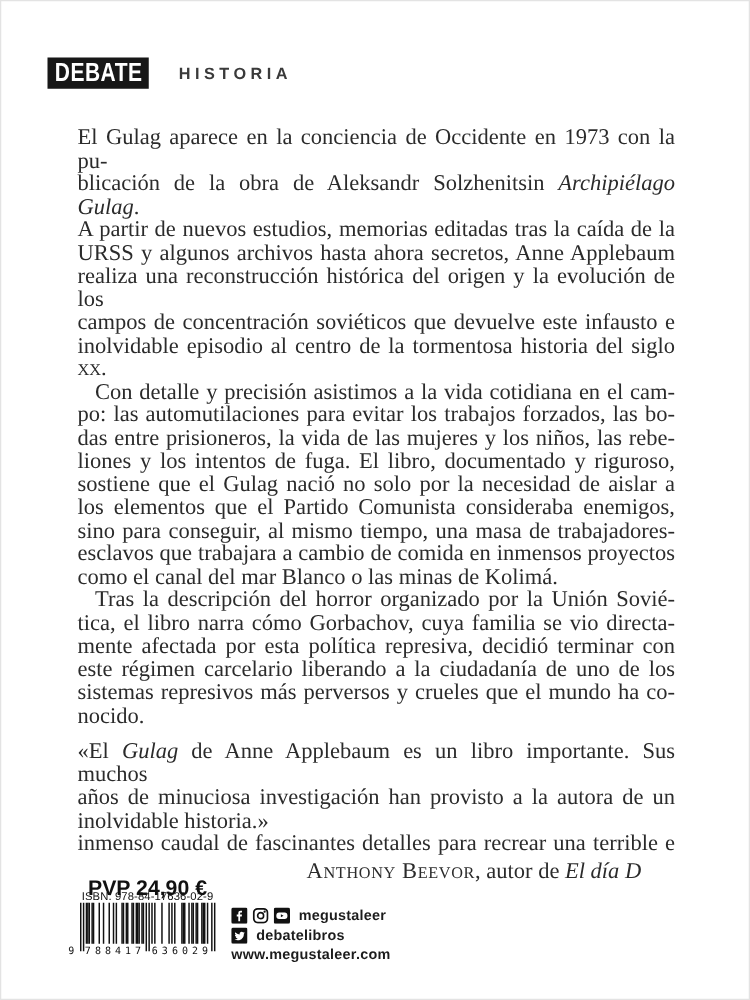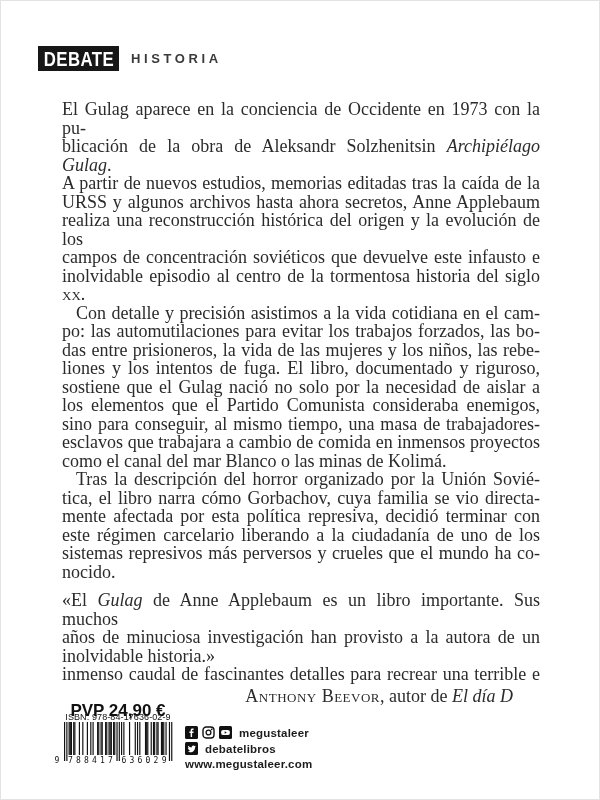--- a/index.html
+++ b/index.html
@@ -10,7 +10,7 @@
             display:flex;align-items:flex-end;justify-content:center;}
   .logo-text{color:#fff;font-family:"Liberation Sans",sans-serif;font-weight:bold;
              font-size:21px;line-height:25px;letter-spacing:.5px;transform:scaleX(.8);white-space:nowrap;}
-  .collection{position:absolute;left:131px;top:51px;font-family:"Liberation Sans",sans-serif;
+  .collection{position:absolute;left:143px;top:51px;font-family:"Liberation Sans",sans-serif;
               font-weight:bold;font-size:13px;letter-spacing:3.6px;color:#3a3a3a;white-space:nowrap;}
   
   .textcol{position:absolute;left:62px;top:100px;width:478px;color:#2b2b2b;

